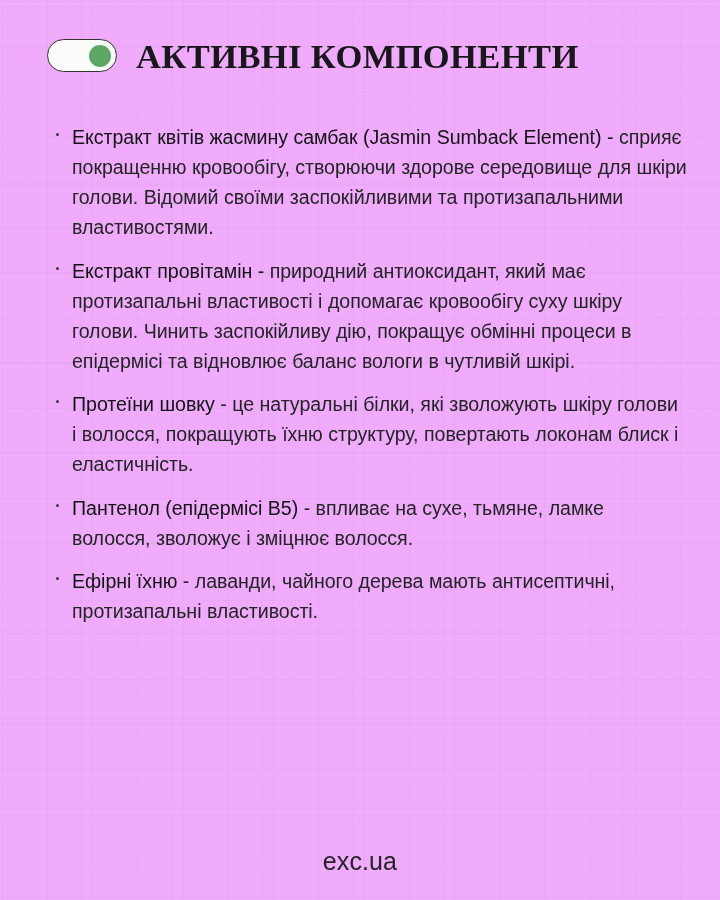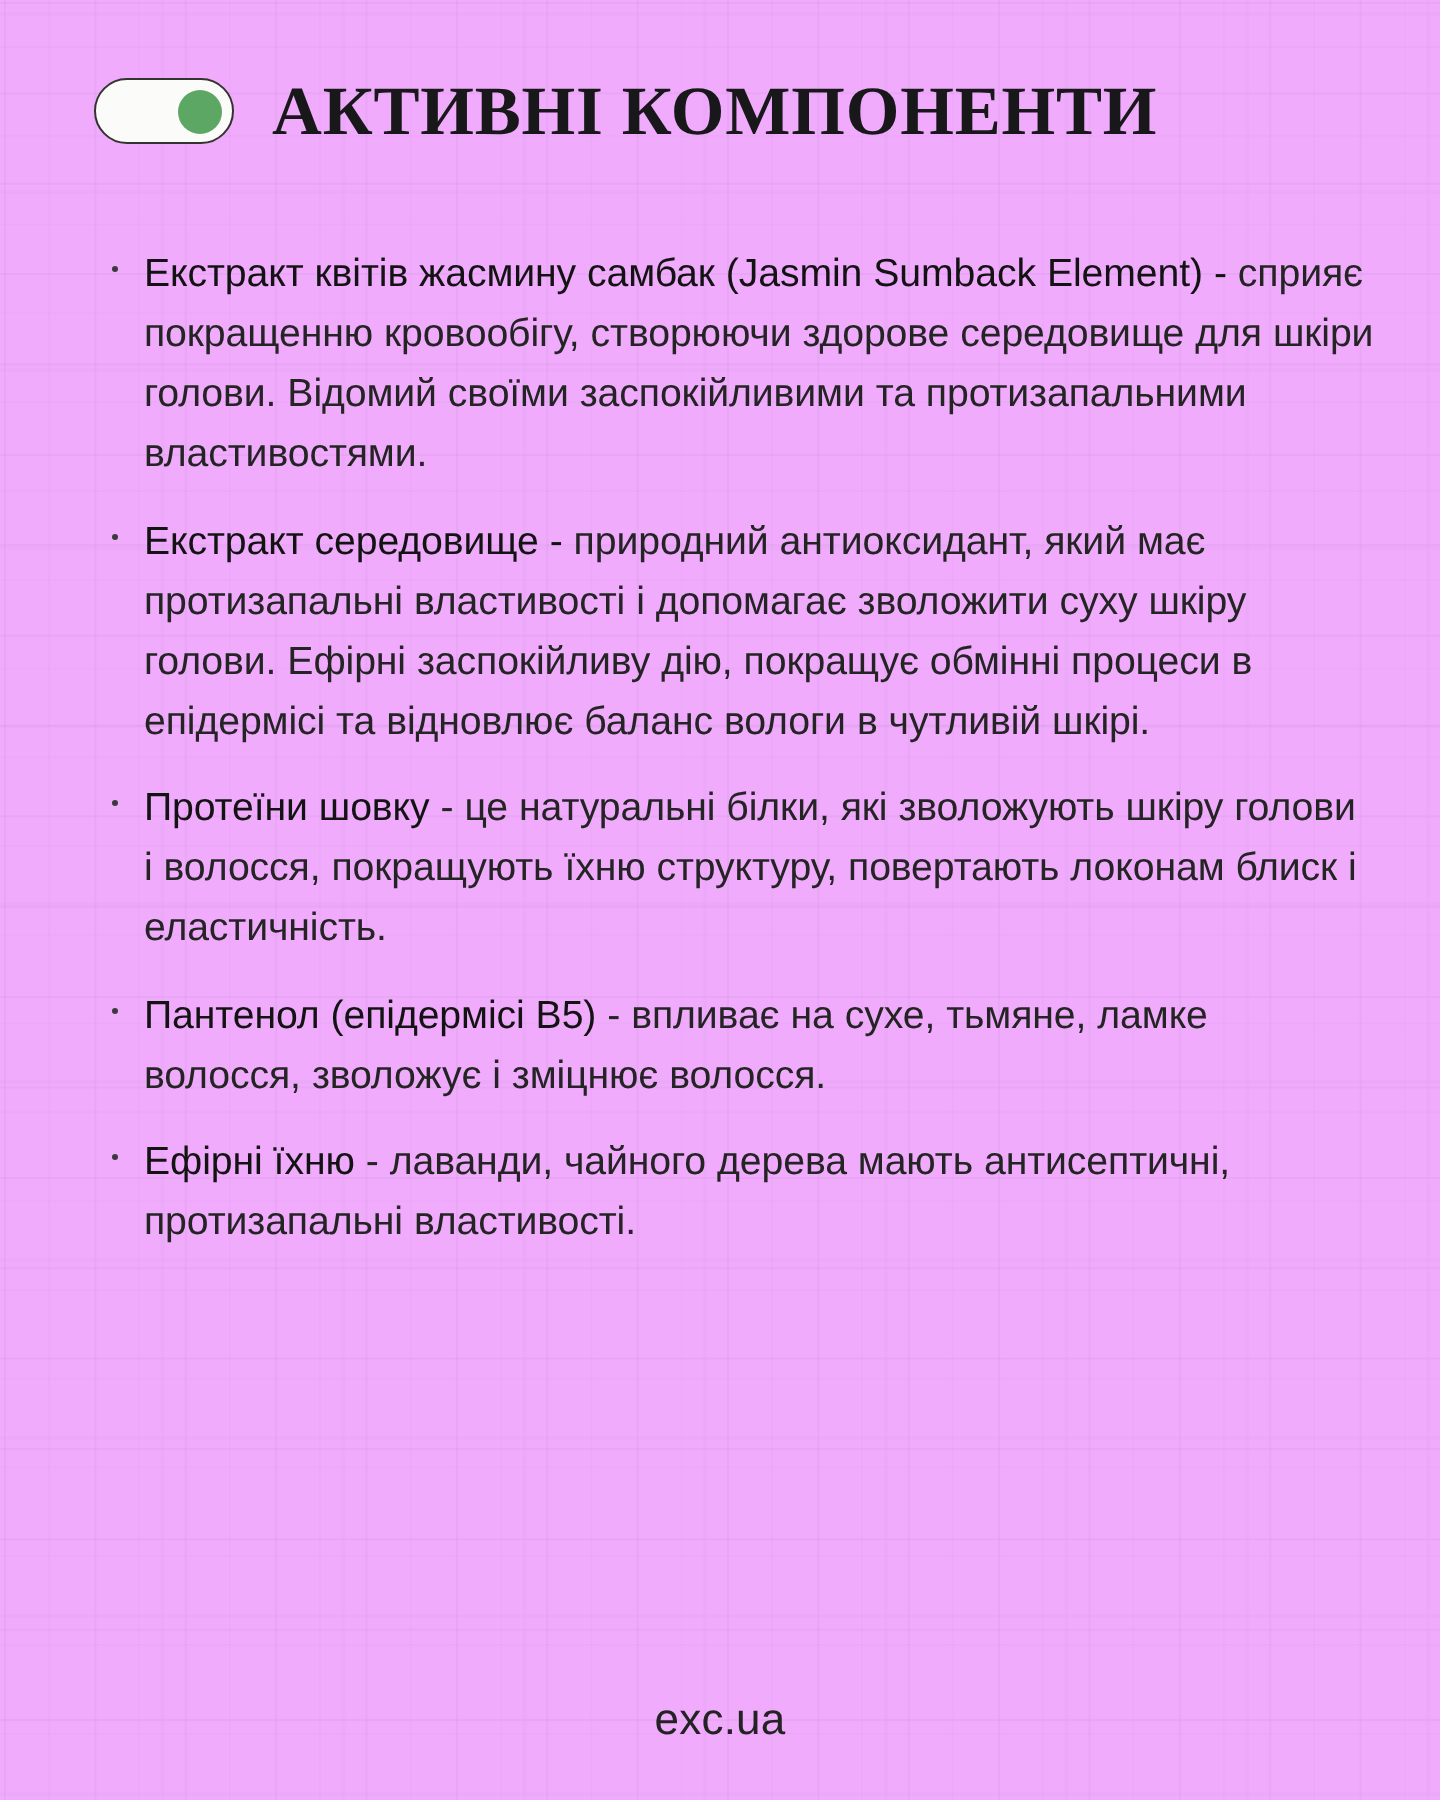--- a/index.html
+++ b/index.html
@@ -198,7 +198,7 @@
       <div class="component-item">
         <span class="bullet-dot"></span>
         <div class="component-text">
-          <span class="component-name">Екстракт середовище -</span><span class="component-desc"> природний антиоксидант, який має протизапальні властивості і допомагає зволожити суху шкіру голови. Ефірні заспокійливу дію, покращує обмінні процеси в епідермісі та відновлює баланс вологи в чутливій шкірі.</span>
+          <span class="component-name">Екстракт провітамін -</span><span class="component-desc"> природний антиоксидант, який має протизапальні властивості і допомагає зволожити суху шкіру голови. Ефірні заспокійливу дію, покращує обмінні процеси в епідермісі та відновлює баланс вологи в чутливій шкірі.</span>
         </div>
       </div>
 

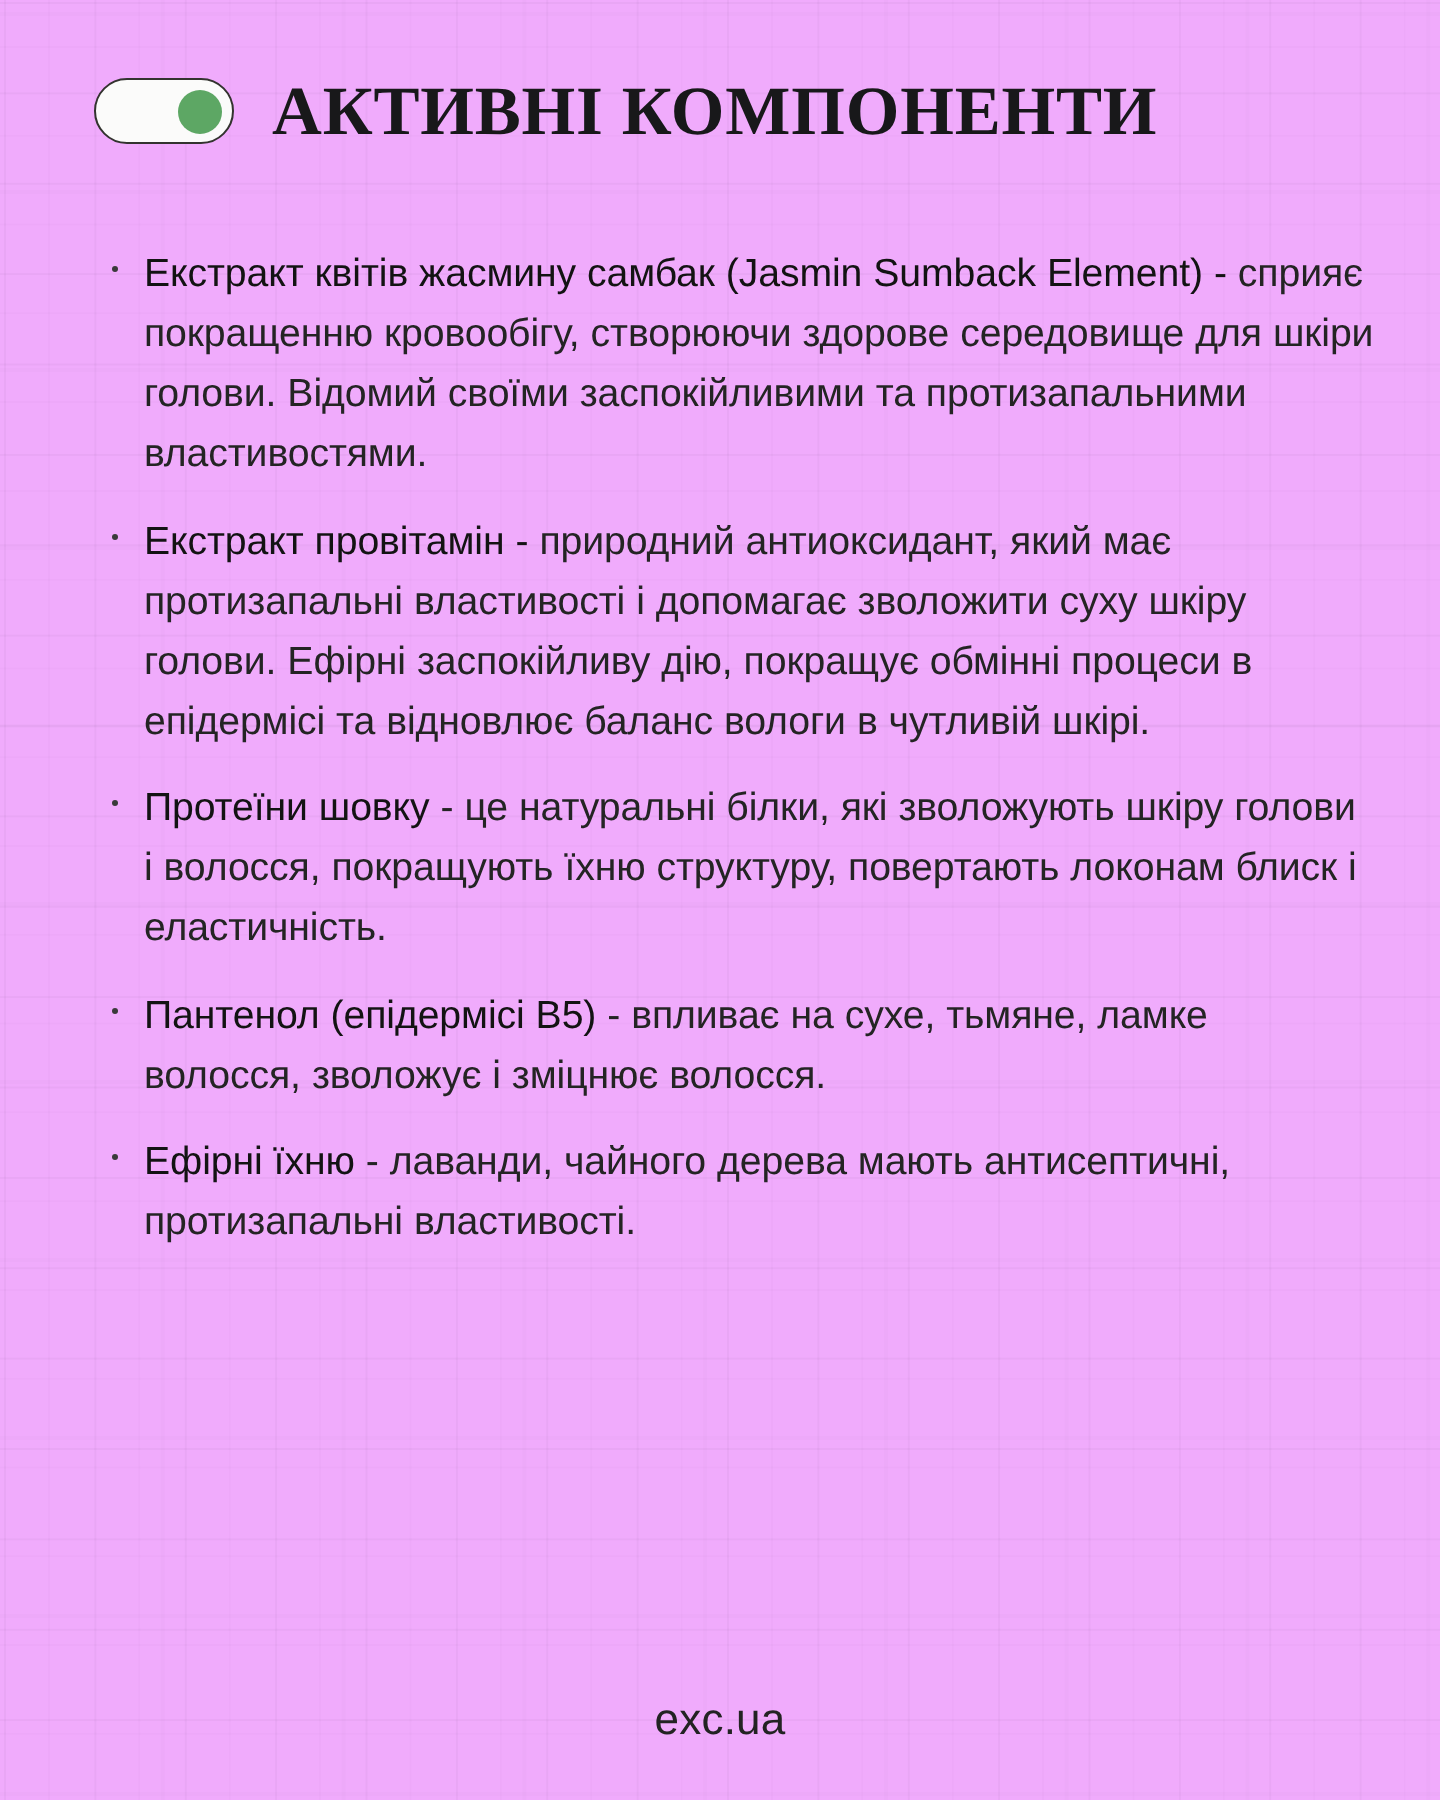--- a/index.html
+++ b/index.html
@@ -198,7 +198,7 @@
       <div class="component-item">
         <span class="bullet-dot"></span>
         <div class="component-text">
-          <span class="component-name">Екстракт провітамін -</span><span class="component-desc"> природний антиоксидант, який має протизапальні властивості і допомагає зволожити суху шкіру голови. Ефірні заспокійливу дію, покращує обмінні процеси в епідермісі та відновлює баланс вологи в чутливій шкірі.</span>
+          <span class="component-name">Екстракт провітамін -</span><span class="component-desc"> природний антиоксидант, який має протизапальні властивості і допомагає кровообігу суху шкіру голови. Чинить заспокійливу дію, покращує обмінні процеси в епідермісі та відновлює баланс вологи в чутливій шкірі.</span>
         </div>
       </div>
 

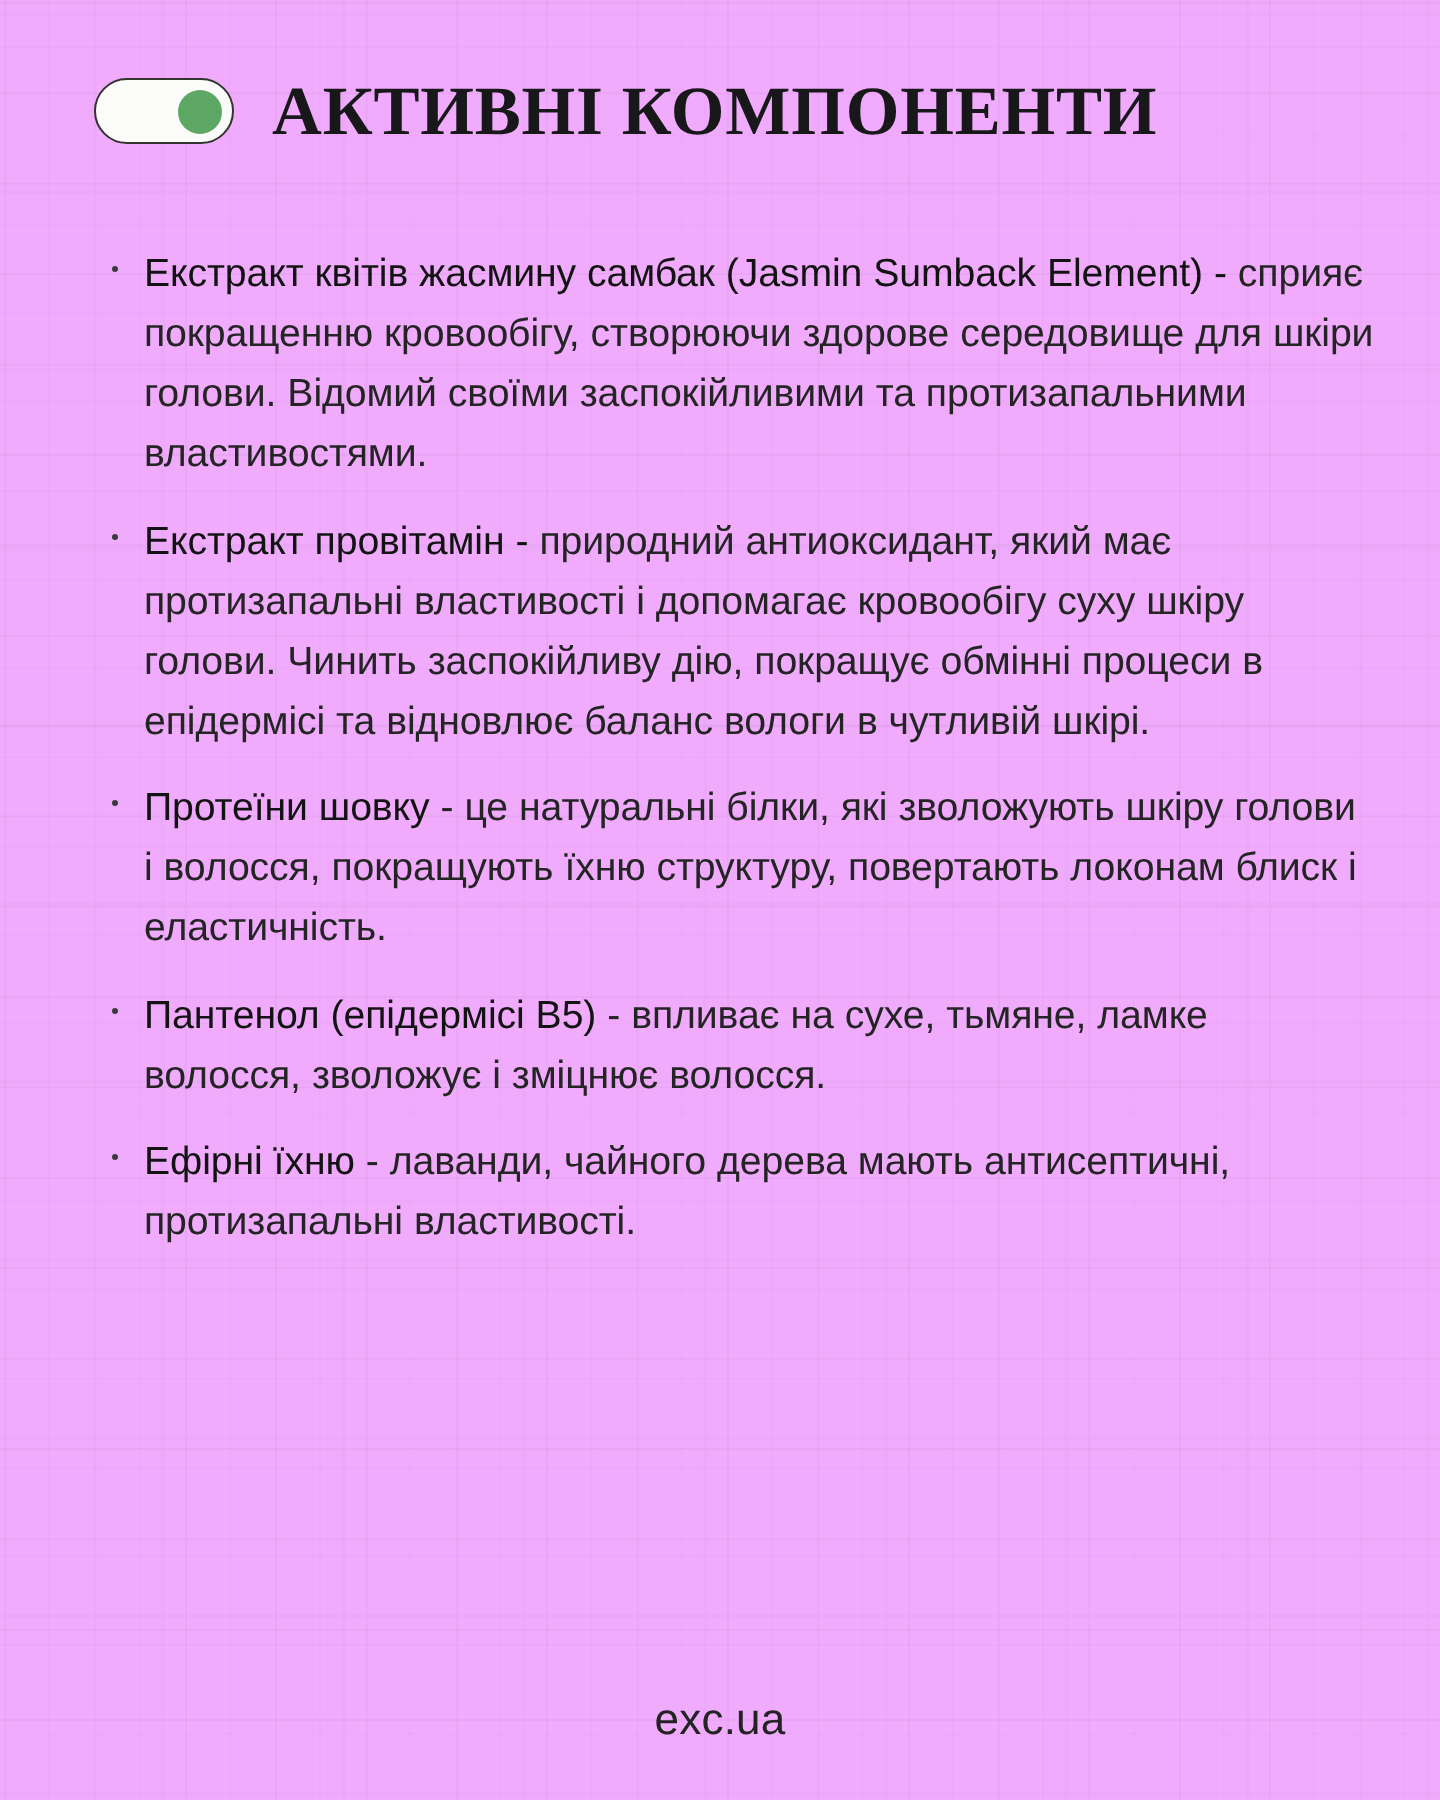--- a/index.html
+++ b/index.html
@@ -162,7 +162,7 @@
   }
 
   .footer-text {
-    font-size: 22px;
+    font-size: 25px;
     color: #232323;
     letter-spacing: 0.1px;
     line-height: 1;

